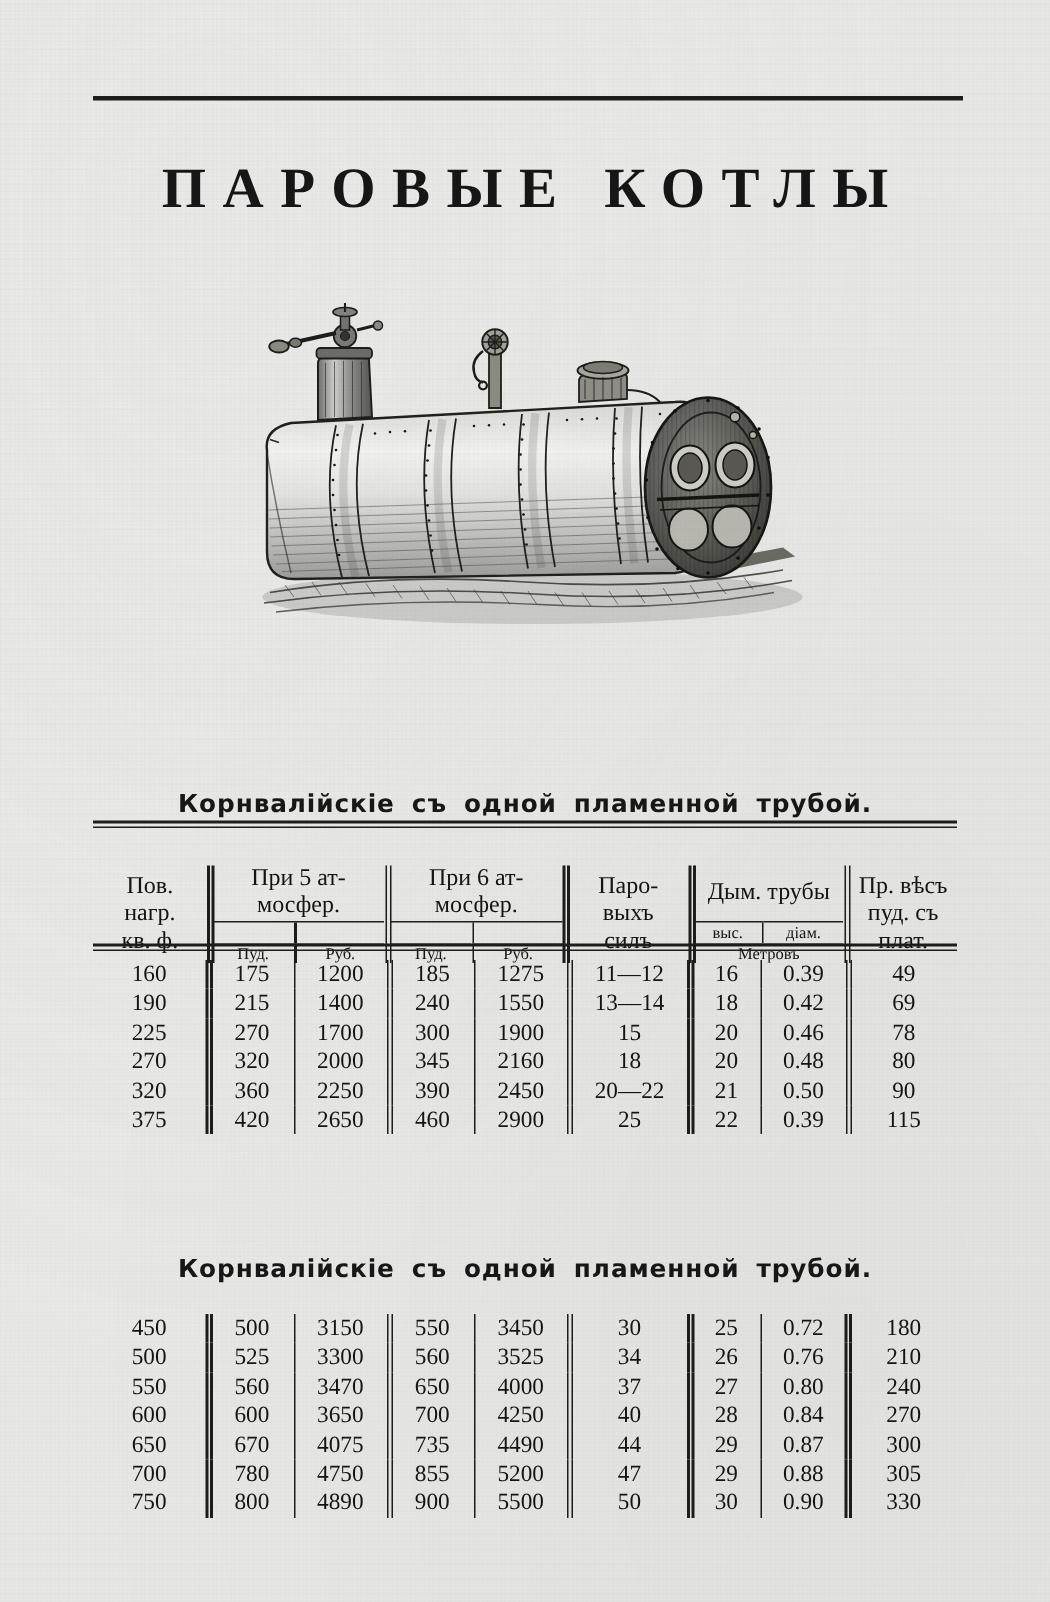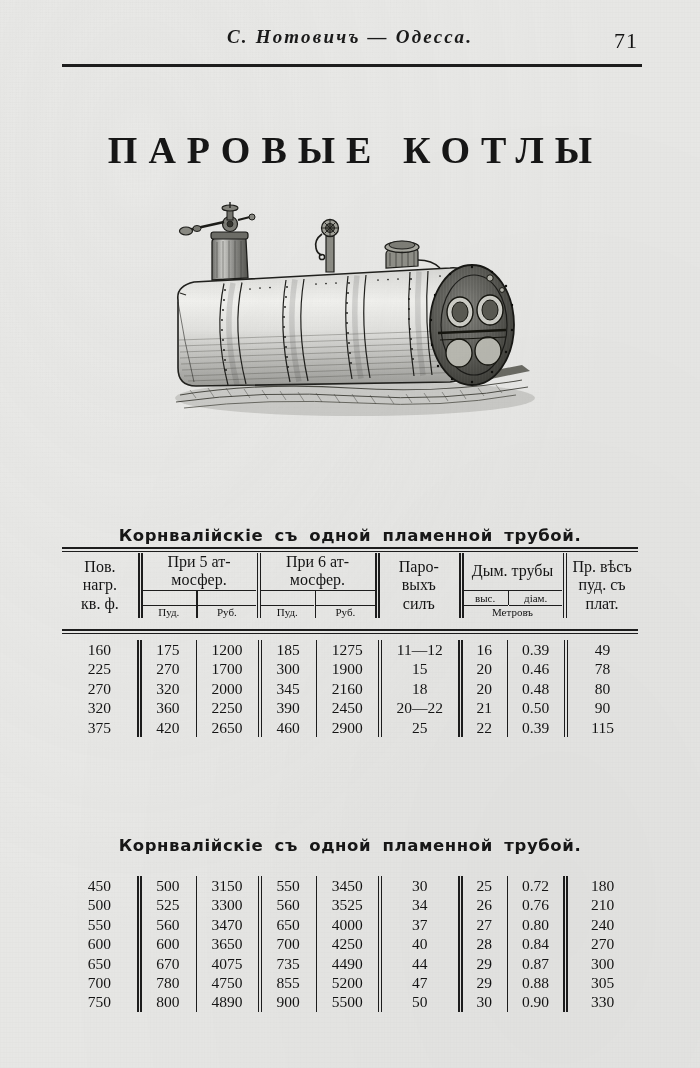--- a/index.html
+++ b/index.html
@@ -217,10 +217,6 @@
 
 <div class="page">
 
-  <div class="runhead">
-    <div class="runhead-title">С. Нотовичъ — Одесса.</div>
-    <div class="runhead-folio">71</div>
-  </div>
   <div class="rule-head"></div>
 
   <div class="main-title">ПАРОВЫЕ КОТЛЫ</div>

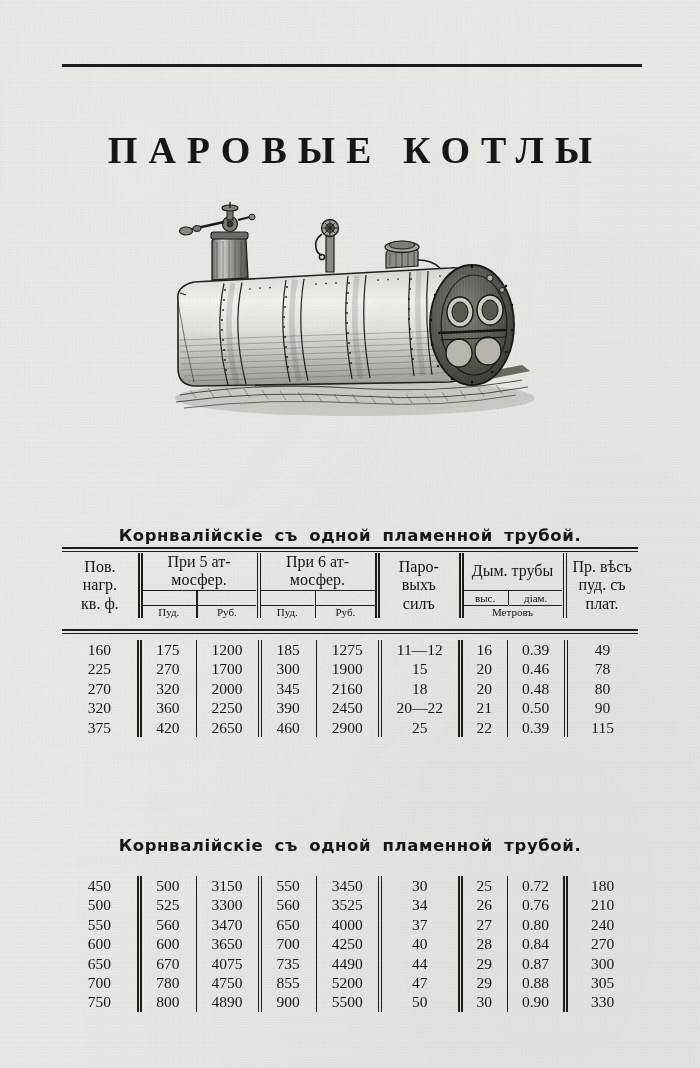--- a/index.html
+++ b/index.html
@@ -82,7 +82,6 @@
     letter-spacing: 11px;
     text-indent: 11px;
     color: #161616;
-    margin-top: 24px;
   }
 
   

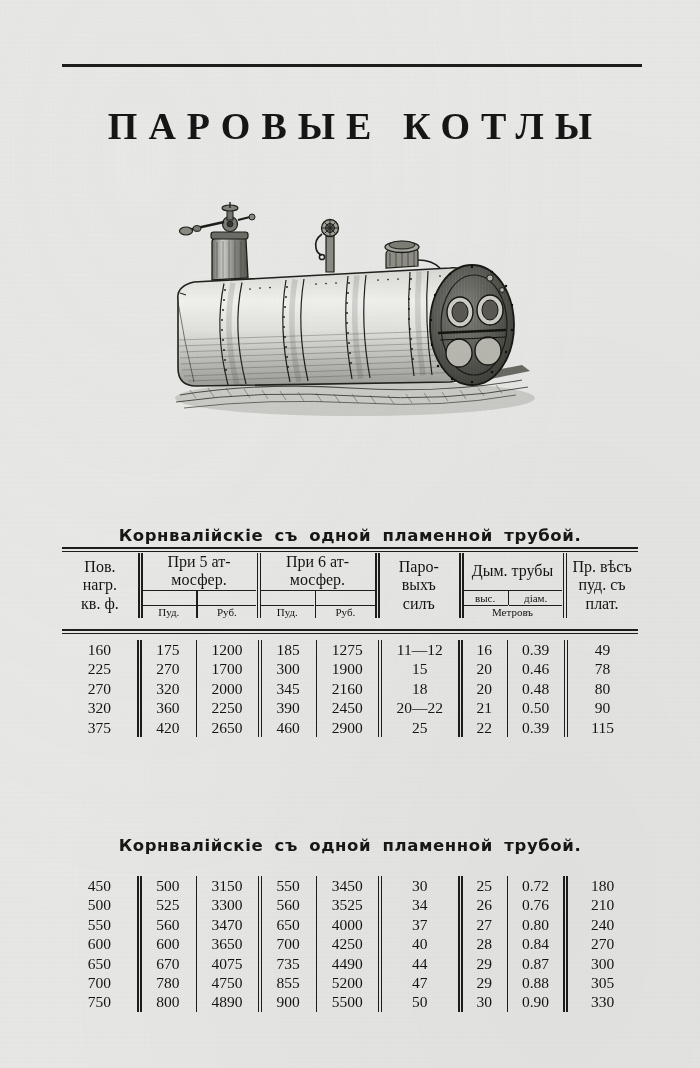--- a/index.html
+++ b/index.html
@@ -458,7 +458,7 @@
 
   <div class="rule-double" style="top:547px"></div>
 
-  <table class="tbl" id="table-1" style="top:553px">
+  <table class="tbl" id="table-1" style="top:577px">
     <thead>
       <tr>
         <th class="hdr col-pov" rowspan="3">

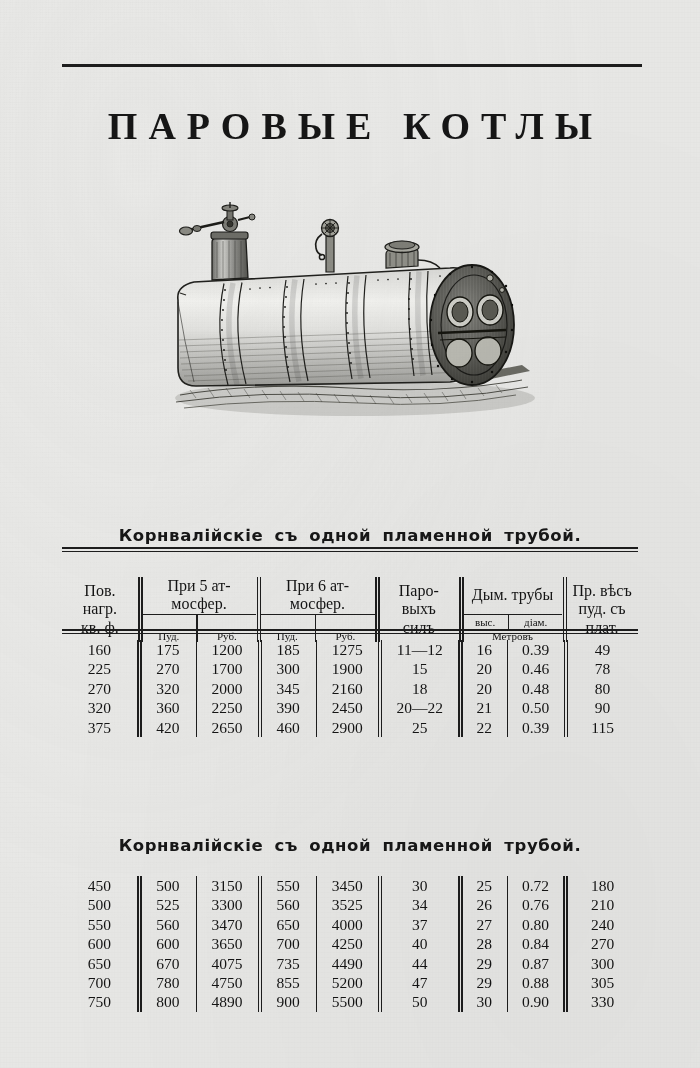--- a/index.html
+++ b/index.html
@@ -539,6 +539,25 @@
           <td class="col-ves">49</td>
         </tr>
         <tr class="data-row">
+          <td class="col-pov">190</td>
+          <td class="div-double"></td>
+          <td class="col-pud">215</td>
+          <td class="div-single"></td>
+          <td class="col-rub num-bold">1400</td>
+          <td class="div-double"></td>
+          <td class="col-pud">240</td>
+          <td class="div-single"></td>
+          <td class="col-rub num-bold">1550</td>
+          <td class="div-double"></td>
+          <td class="col-sil">13—14</td>
+          <td class="div-double"></td>
+          <td class="col-vys">18</td>
+          <td class="div-single"></td>
+          <td class="col-diam">0.42</td>
+          <td class="div-double"></td>
+          <td class="col-ves">69</td>
+        </tr>
+        <tr class="data-row">
           <td class="col-pov">225</td>
           <td class="div-double"></td>
           <td class="col-pud">270</td>

